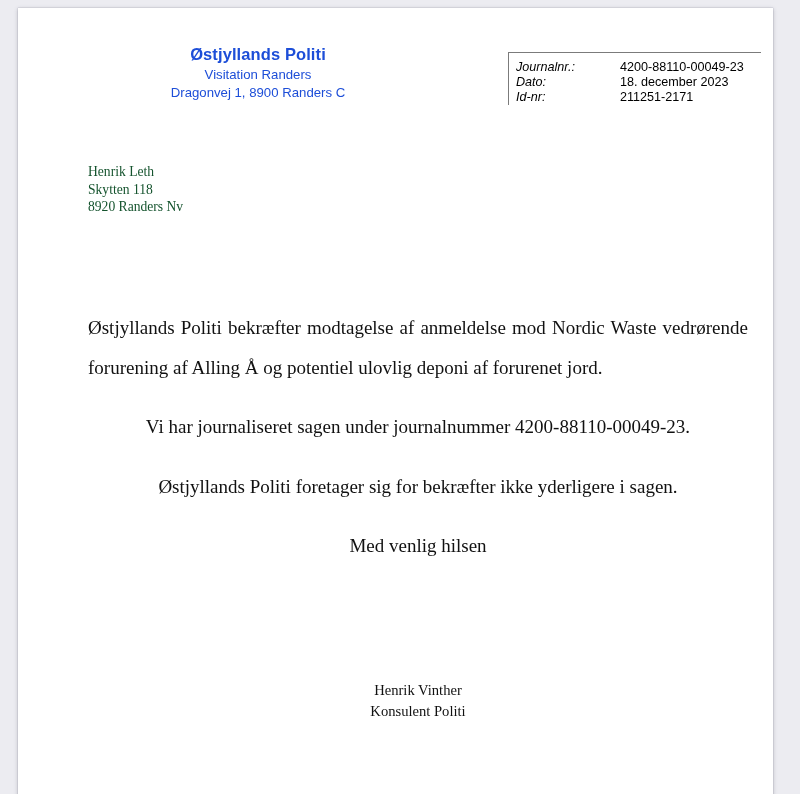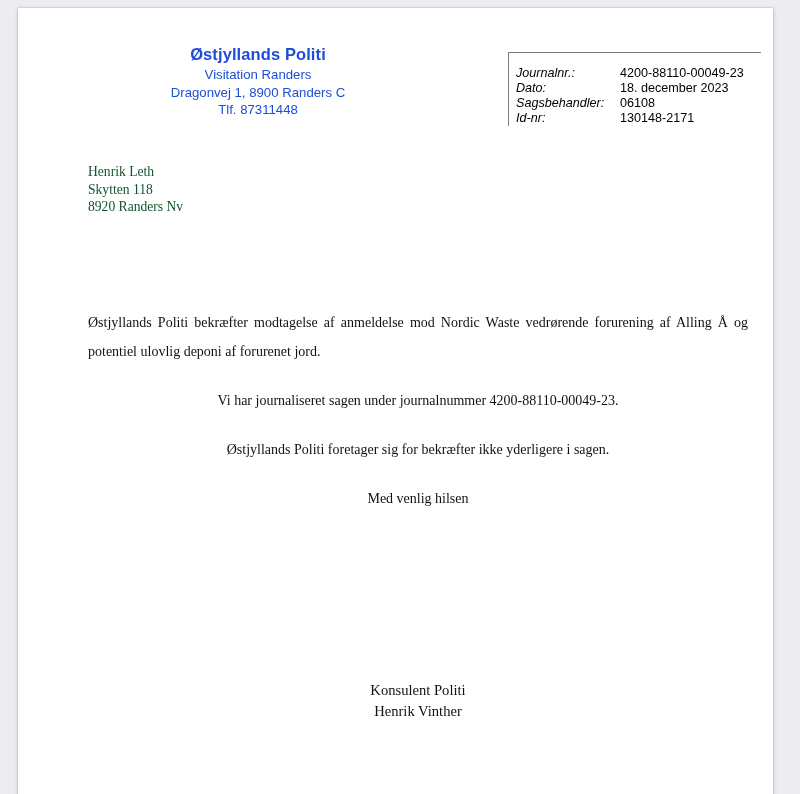--- a/index.html
+++ b/index.html
@@ -63,7 +63,7 @@
   #meta table {
     border-collapse: collapse;
     width: 100%;
-    margin-top: 12px;
+    margin-top: 6px;
   }
   #meta td {
     padding: 0.6px 0 0.6px 0;

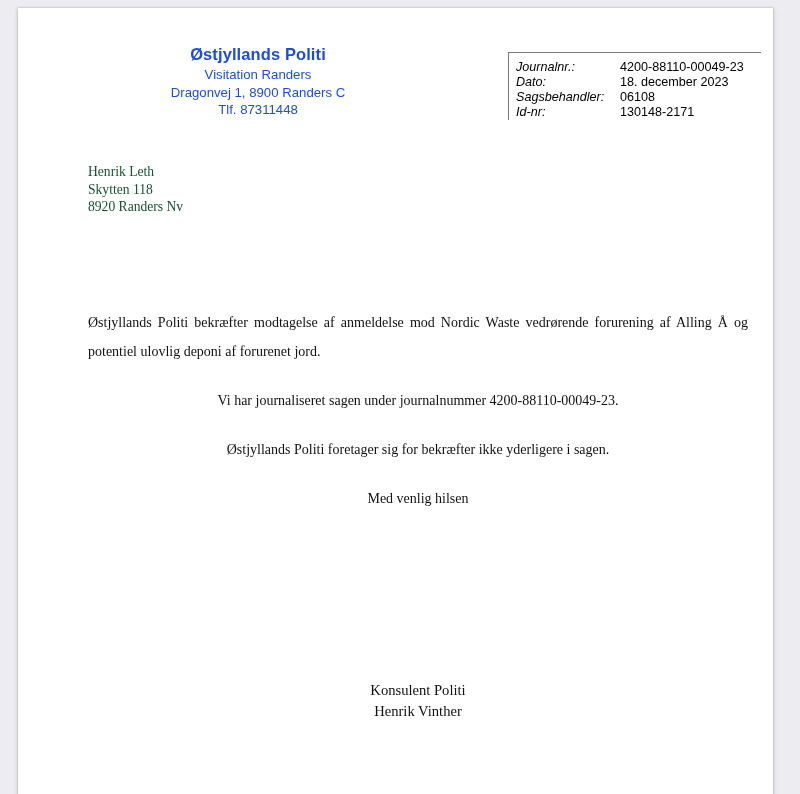--- a/index.html
+++ b/index.html
@@ -146,10 +146,6 @@
           <td class="value">18. december 2023</td>
         </tr>
         <tr>
-          <td class="label">Sagsbehandler:</td>
-          <td class="value">06108</td>
-        </tr>
-        <tr>
           <td class="label">Id-nr:</td>
           <td class="value">130148-2171</td>
         </tr>

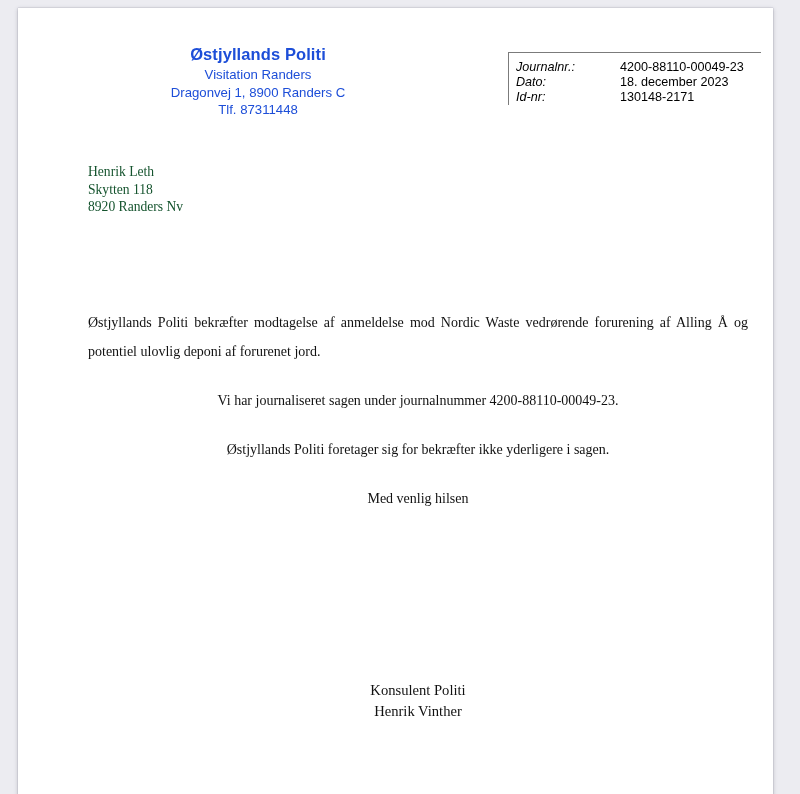--- a/index.html
+++ b/index.html
@@ -147,7 +147,7 @@
         </tr>
         <tr>
           <td class="label">Id-nr:</td>
-          <td class="value">130148-2171</td>
+          <td class="value">211251-2171</td>
         </tr>
       </tbody>
     </table>

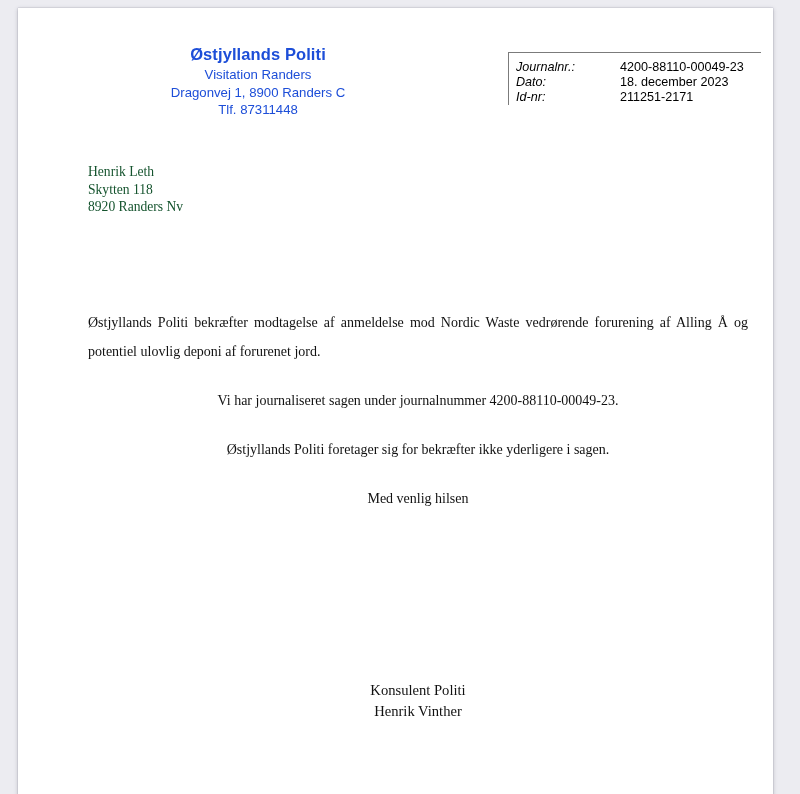--- a/index.html
+++ b/index.html
@@ -131,7 +131,6 @@
     <div class="org">Østjyllands Politi</div>
     <div class="sub">Visitation Randers</div>
     <div class="sub">Dragonvej 1, 8900 Randers C</div>
-    <div class="sub">Tlf. 87311448</div>
   </div>
 
   <div id="meta">

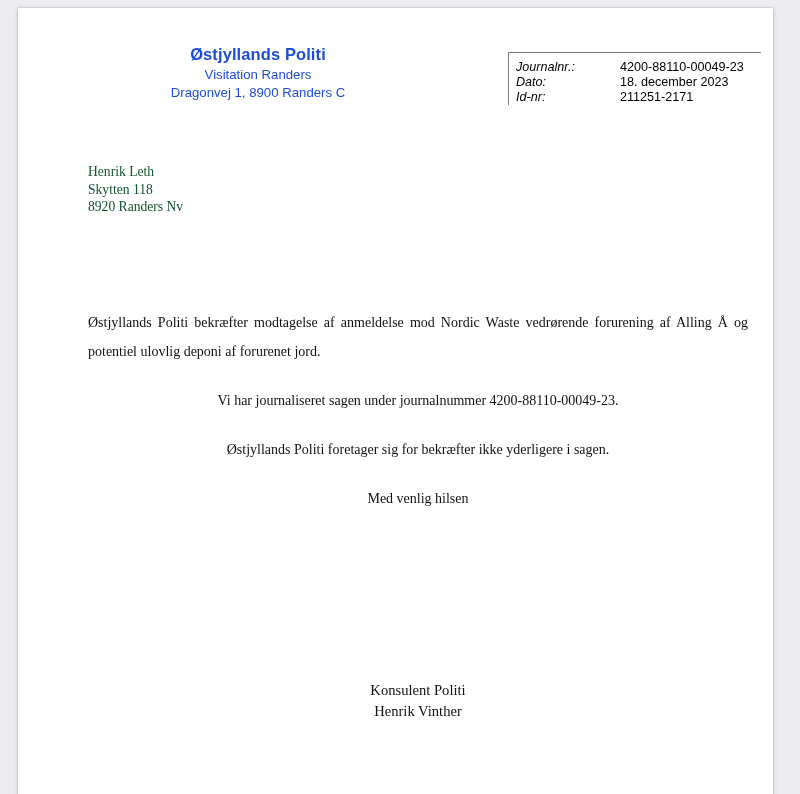--- a/index.html
+++ b/index.html
@@ -95,7 +95,7 @@
     left: 70px;
     top: 300px;
     width: 660px;
-    font-size: 14px;
+    font-size: 19px;
     line-height: 2.08;
     color: #111;
     text-align: justify;

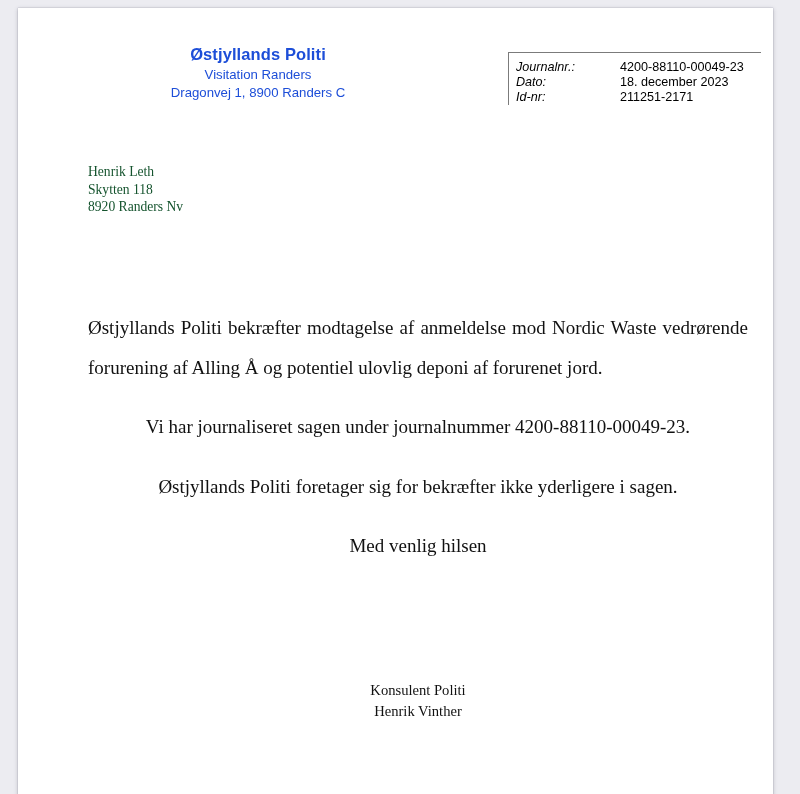--- a/index.html
+++ b/index.html
@@ -166,8 +166,8 @@
   </div>
 
   <div id="signature">
+    <div>Henrik Vinther</div>
     <div>Konsulent Politi</div>
-    <div>Henrik Vinther</div>
   </div>
 
 </div>

